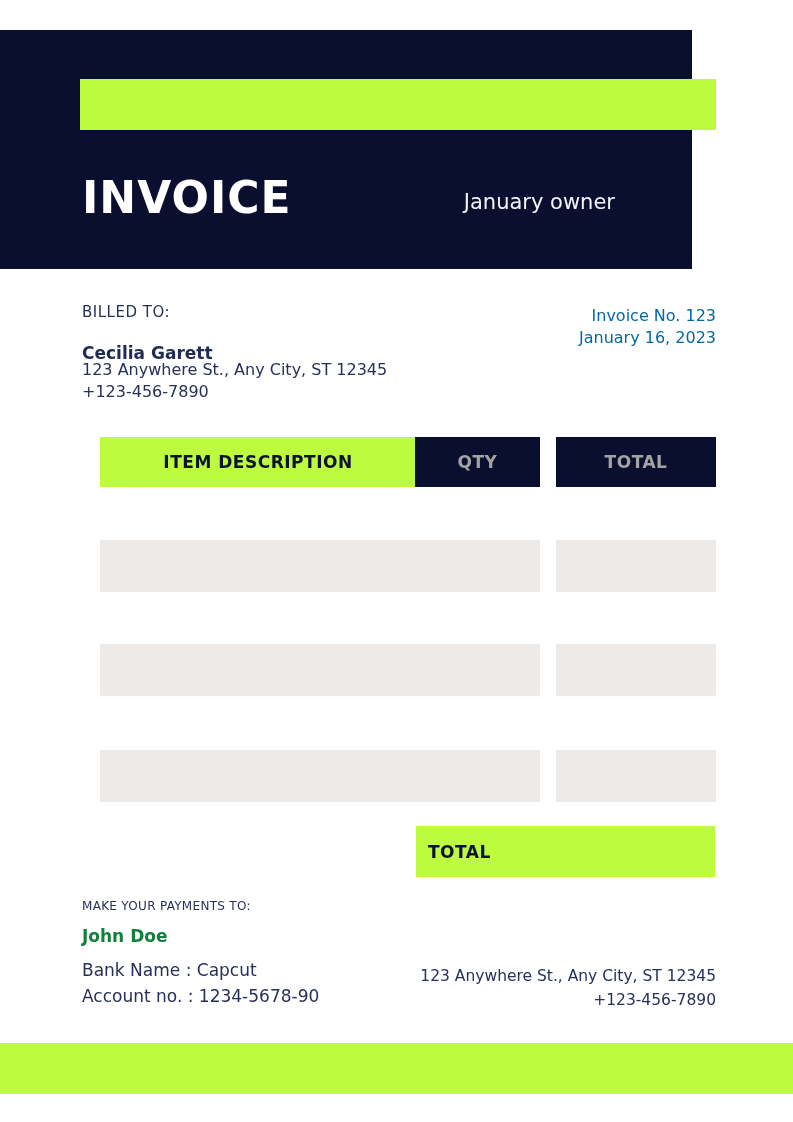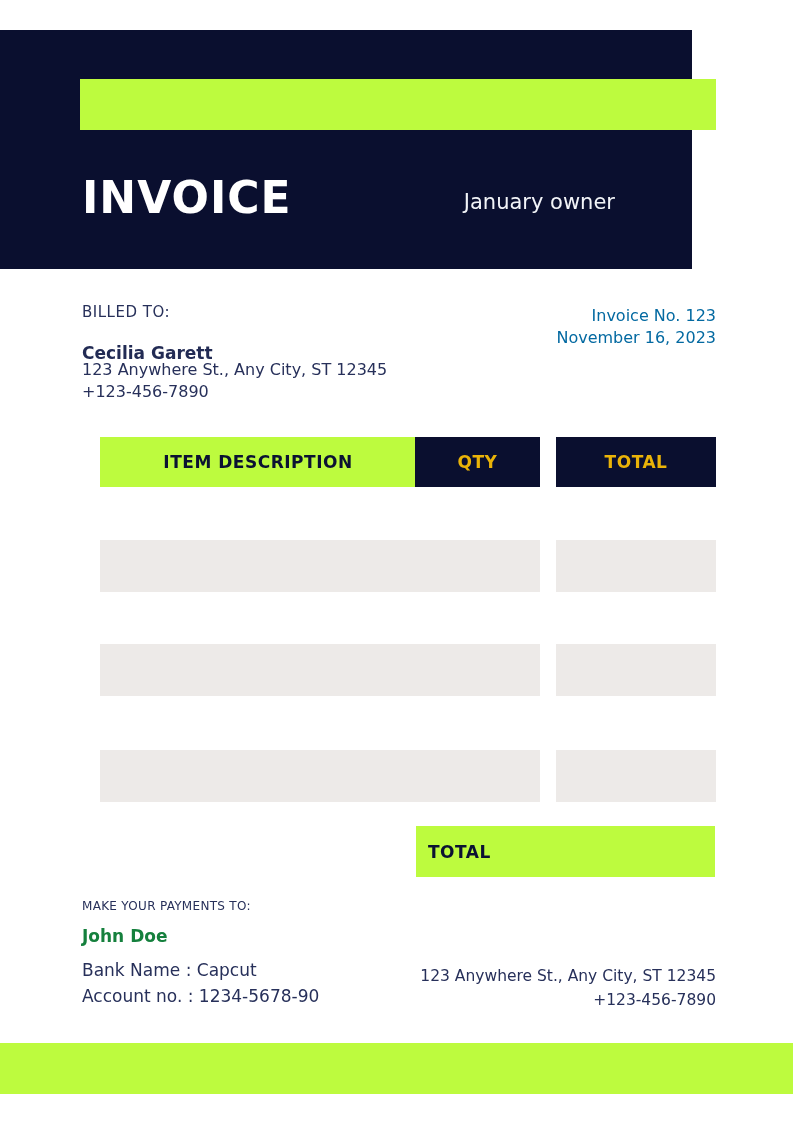--- a/index.html
+++ b/index.html
@@ -175,7 +175,7 @@
 
   <div class="invoice-meta">
     <div>Invoice No. 123</div>
-    <div>November 16, 2023</div>
+    <div>January 16, 2023</div>
   </div>
 
   <div class="th th-desc col-desc">ITEM DESCRIPTION</div>

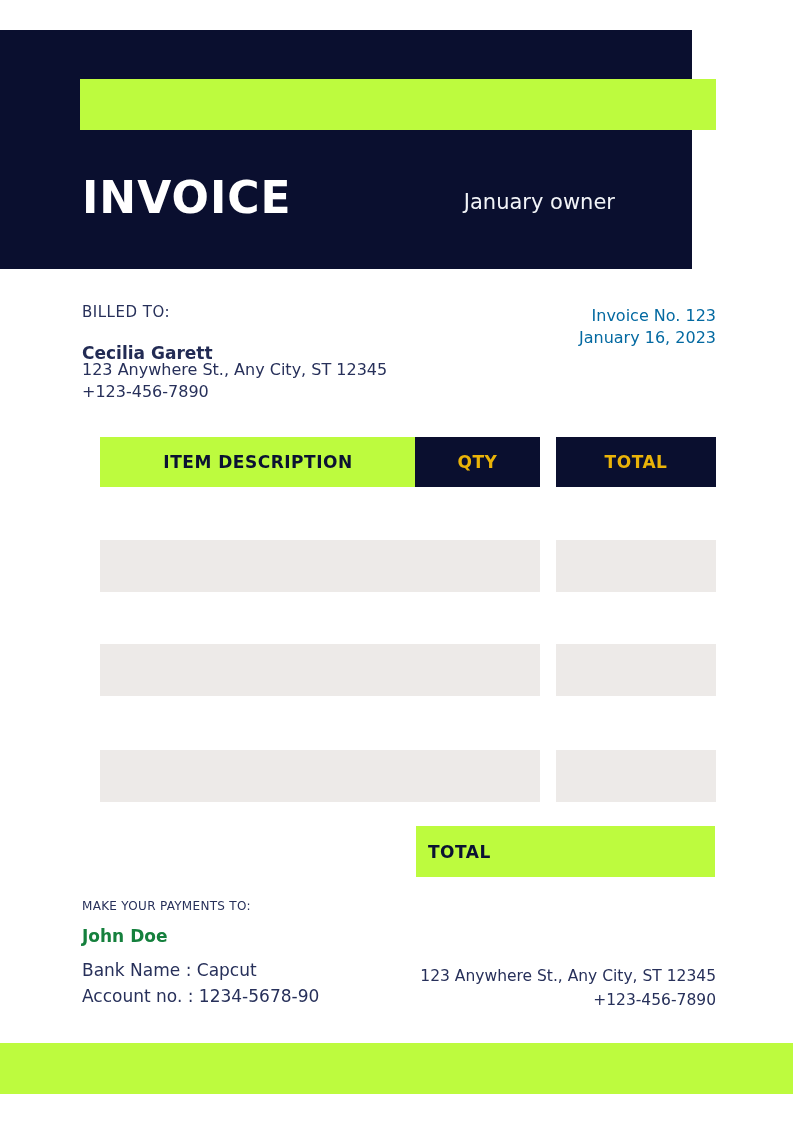--- a/index.html
+++ b/index.html
@@ -94,7 +94,7 @@
     font-size: 17px; font-weight: bold; letter-spacing: 0.5px;
   }
   .th-desc  { background: #BDFB3E; color: #0B1232; }
-  .th-navy  { background: #0A0F2F; color: #eab308; }
+  .th-navy  { background: #0A0F2F; color: #a3a3a3; }
 
   .cell {
     position: absolute;

